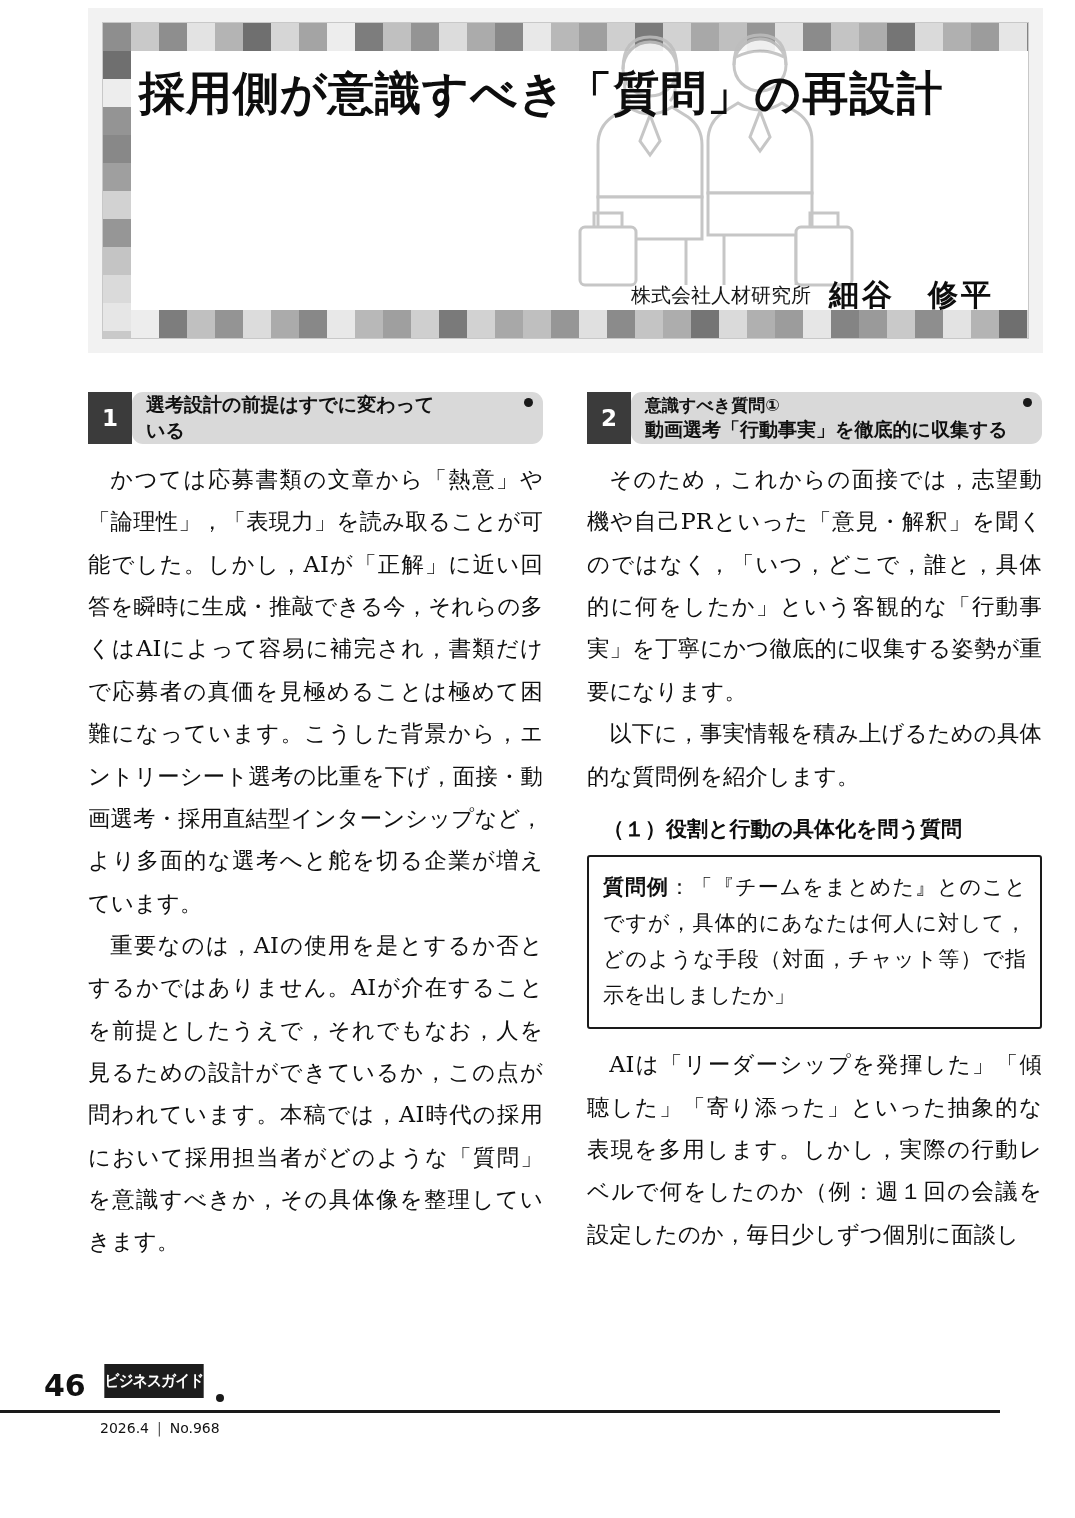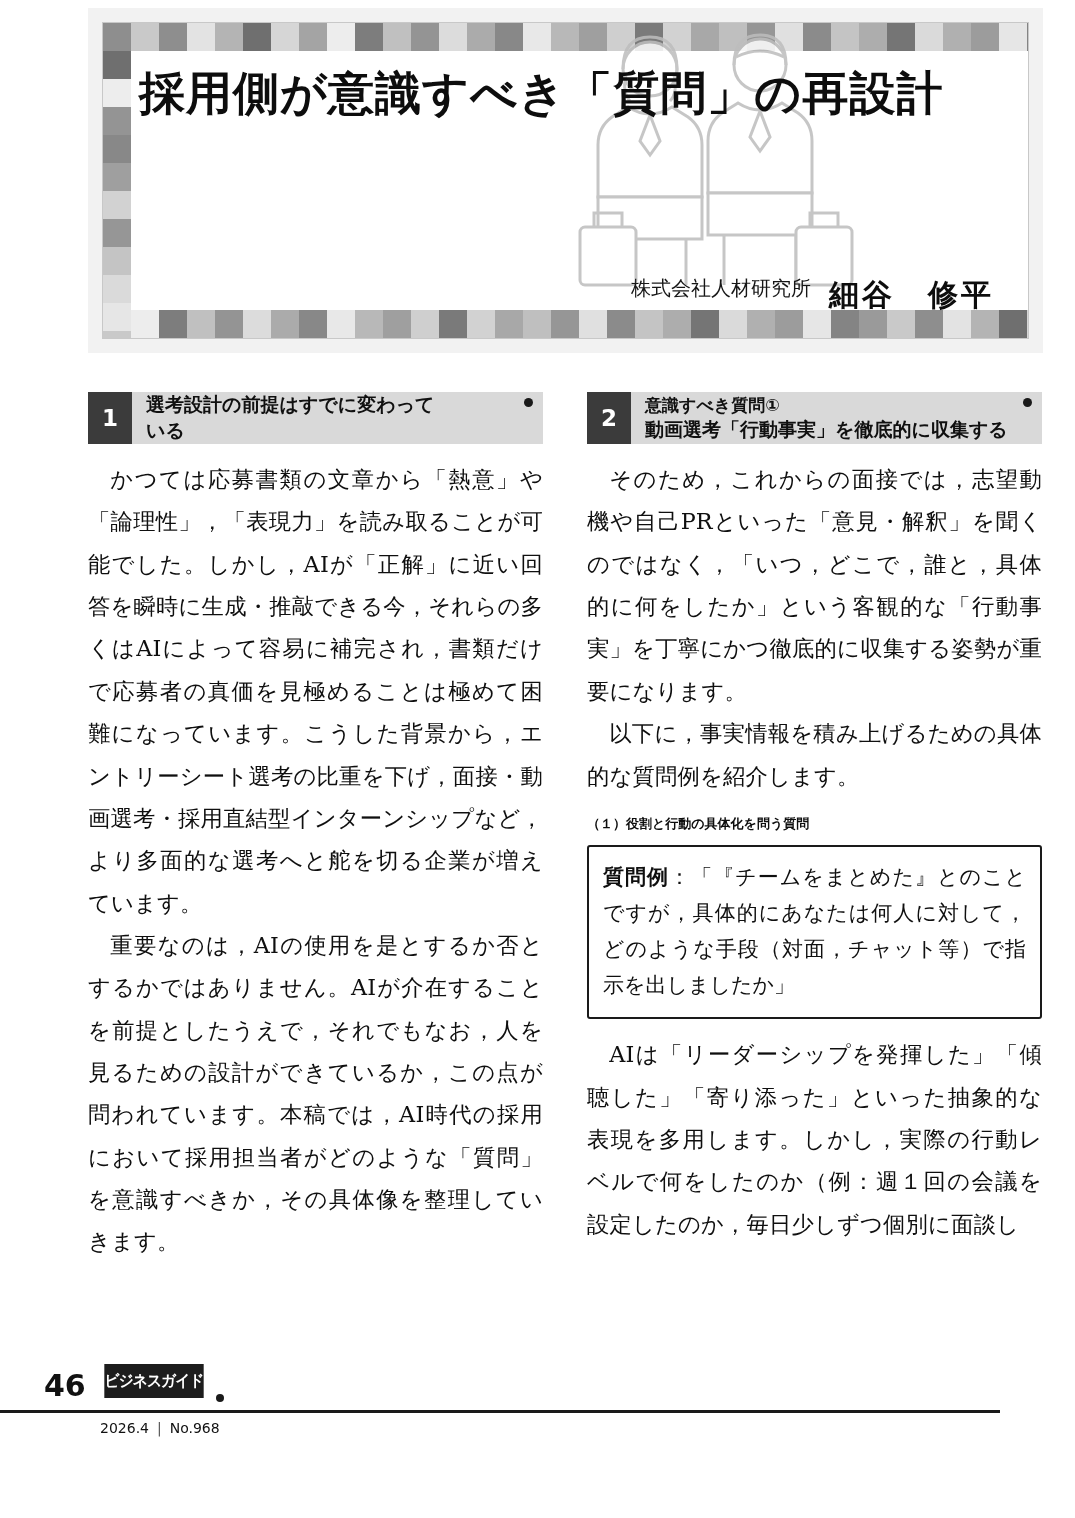--- a/index.html
+++ b/index.html
@@ -85,7 +85,7 @@
     right: 34px;
     top: 252px;
     display: flex;
-    align-items: flex-start;
+    align-items: center;
     gap: 18px;
   }
   .byline .affil {

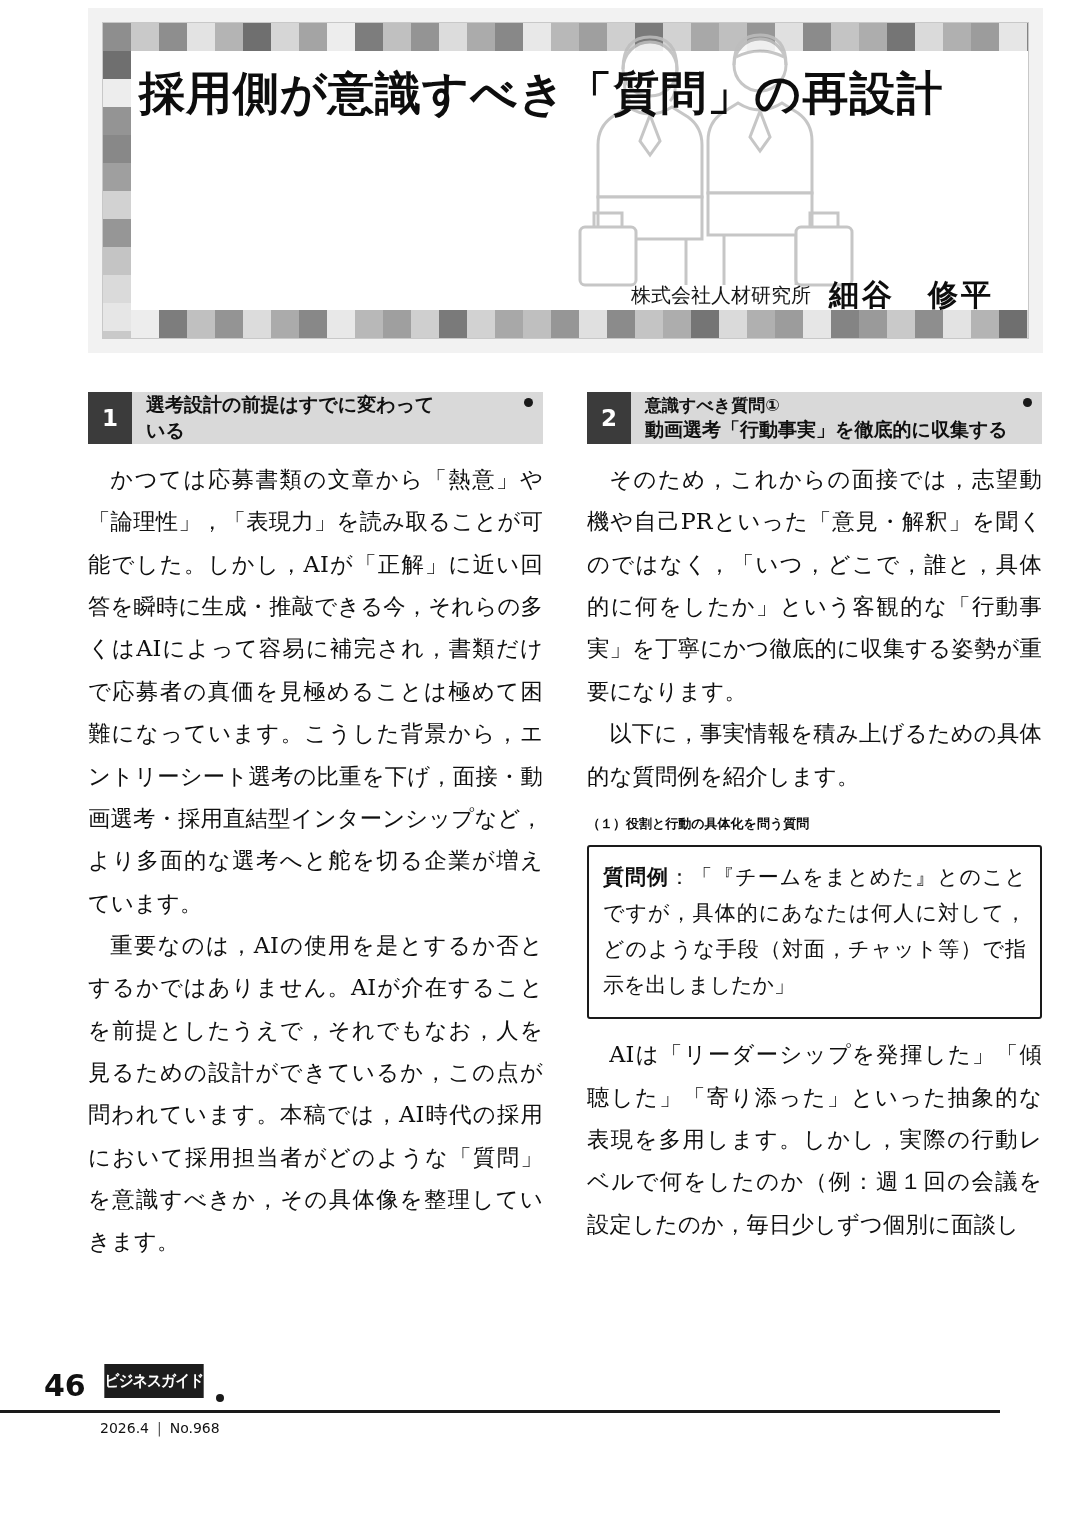--- a/index.html
+++ b/index.html
@@ -156,6 +156,7 @@
     font-size: 19px;
     line-height: 1.35;
     color: #101010;
+    border-radius: 11px;
   }
   .sec-title .dot {
     position: absolute;

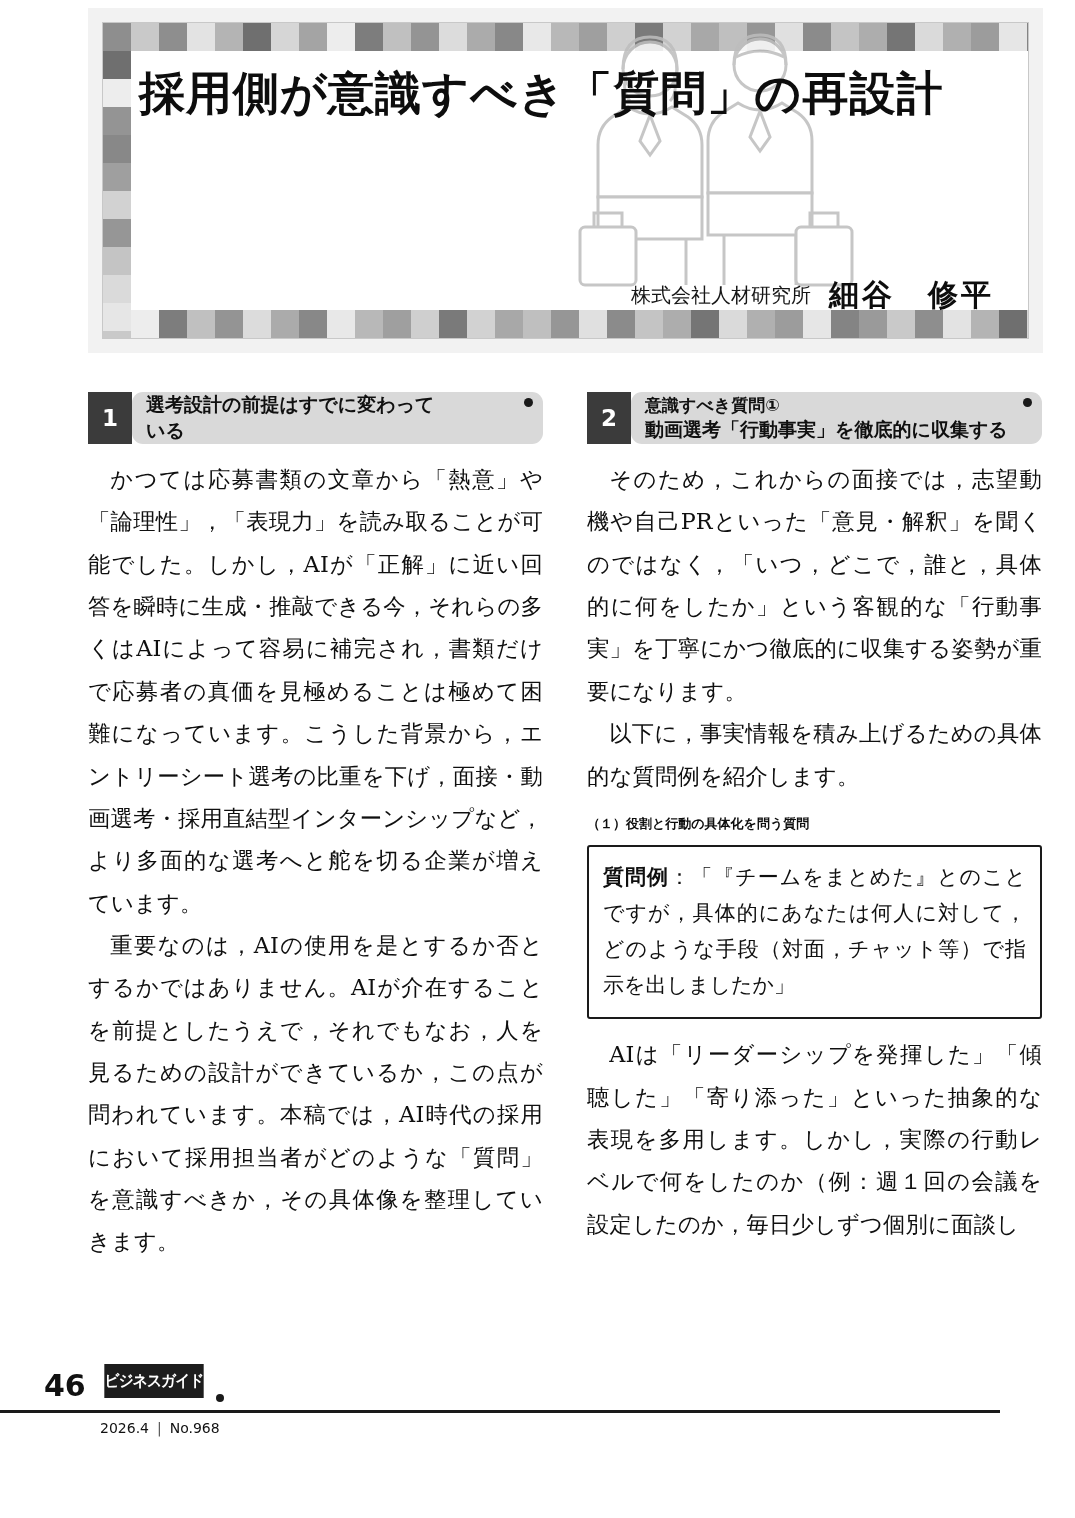--- a/index.html
+++ b/index.html
@@ -184,8 +184,8 @@
   .subhead {
     font-family: "DejaVu Sans", sans-serif;
     font-weight: bold;
-    font-size: 13px;
-    margin: 18px 0 12px 0;
+    font-size: 21px;
+    margin: 18px 0 12px 16px;
     color: #0d0d0d;
   }
 

